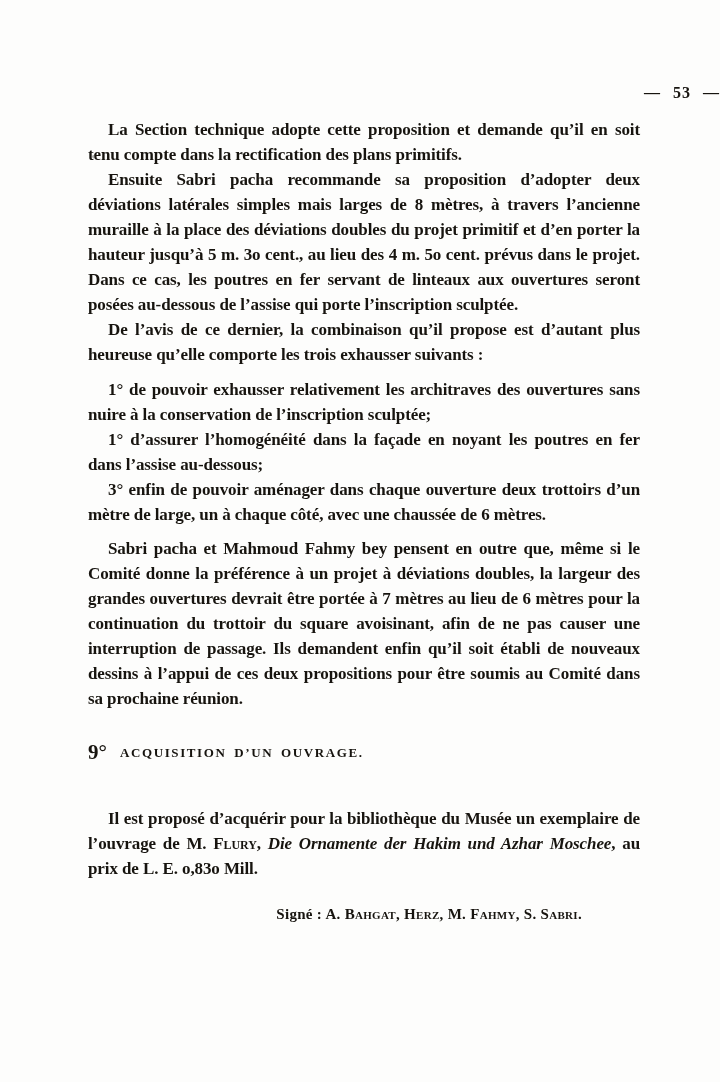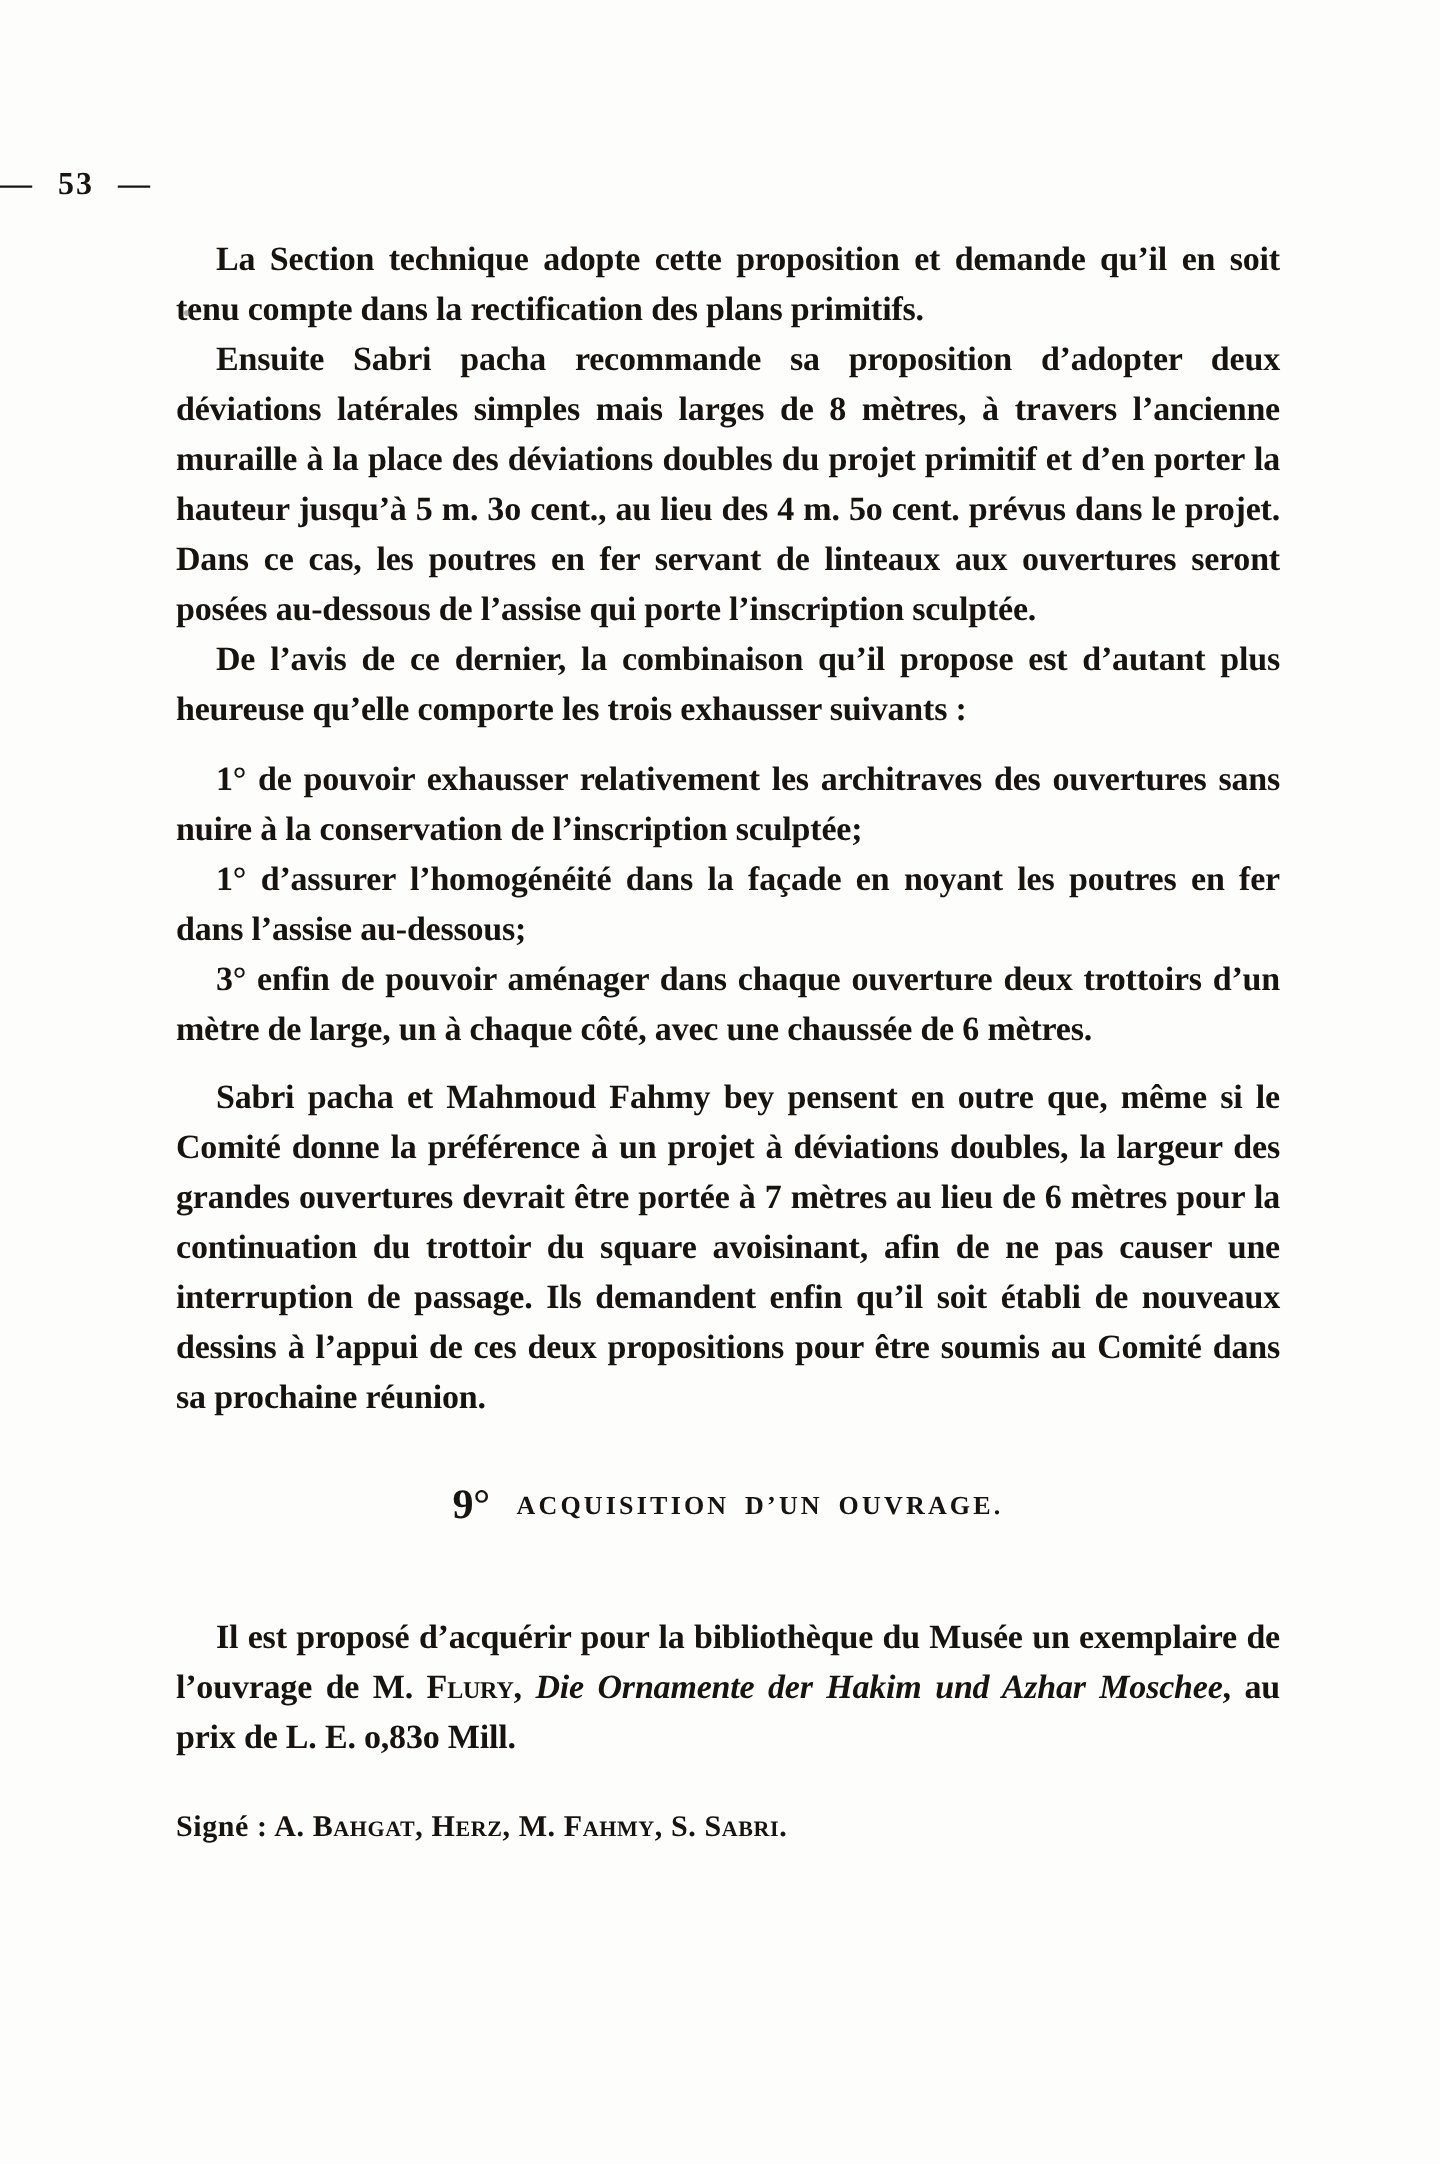--- a/index.html
+++ b/index.html
@@ -17,7 +17,7 @@
   }
   .page-number {
     padding-top: 84px;
-    text-align: left;
+    text-align: right;
     font-size: 16px;
     font-weight: 700;
     letter-spacing: 1px;

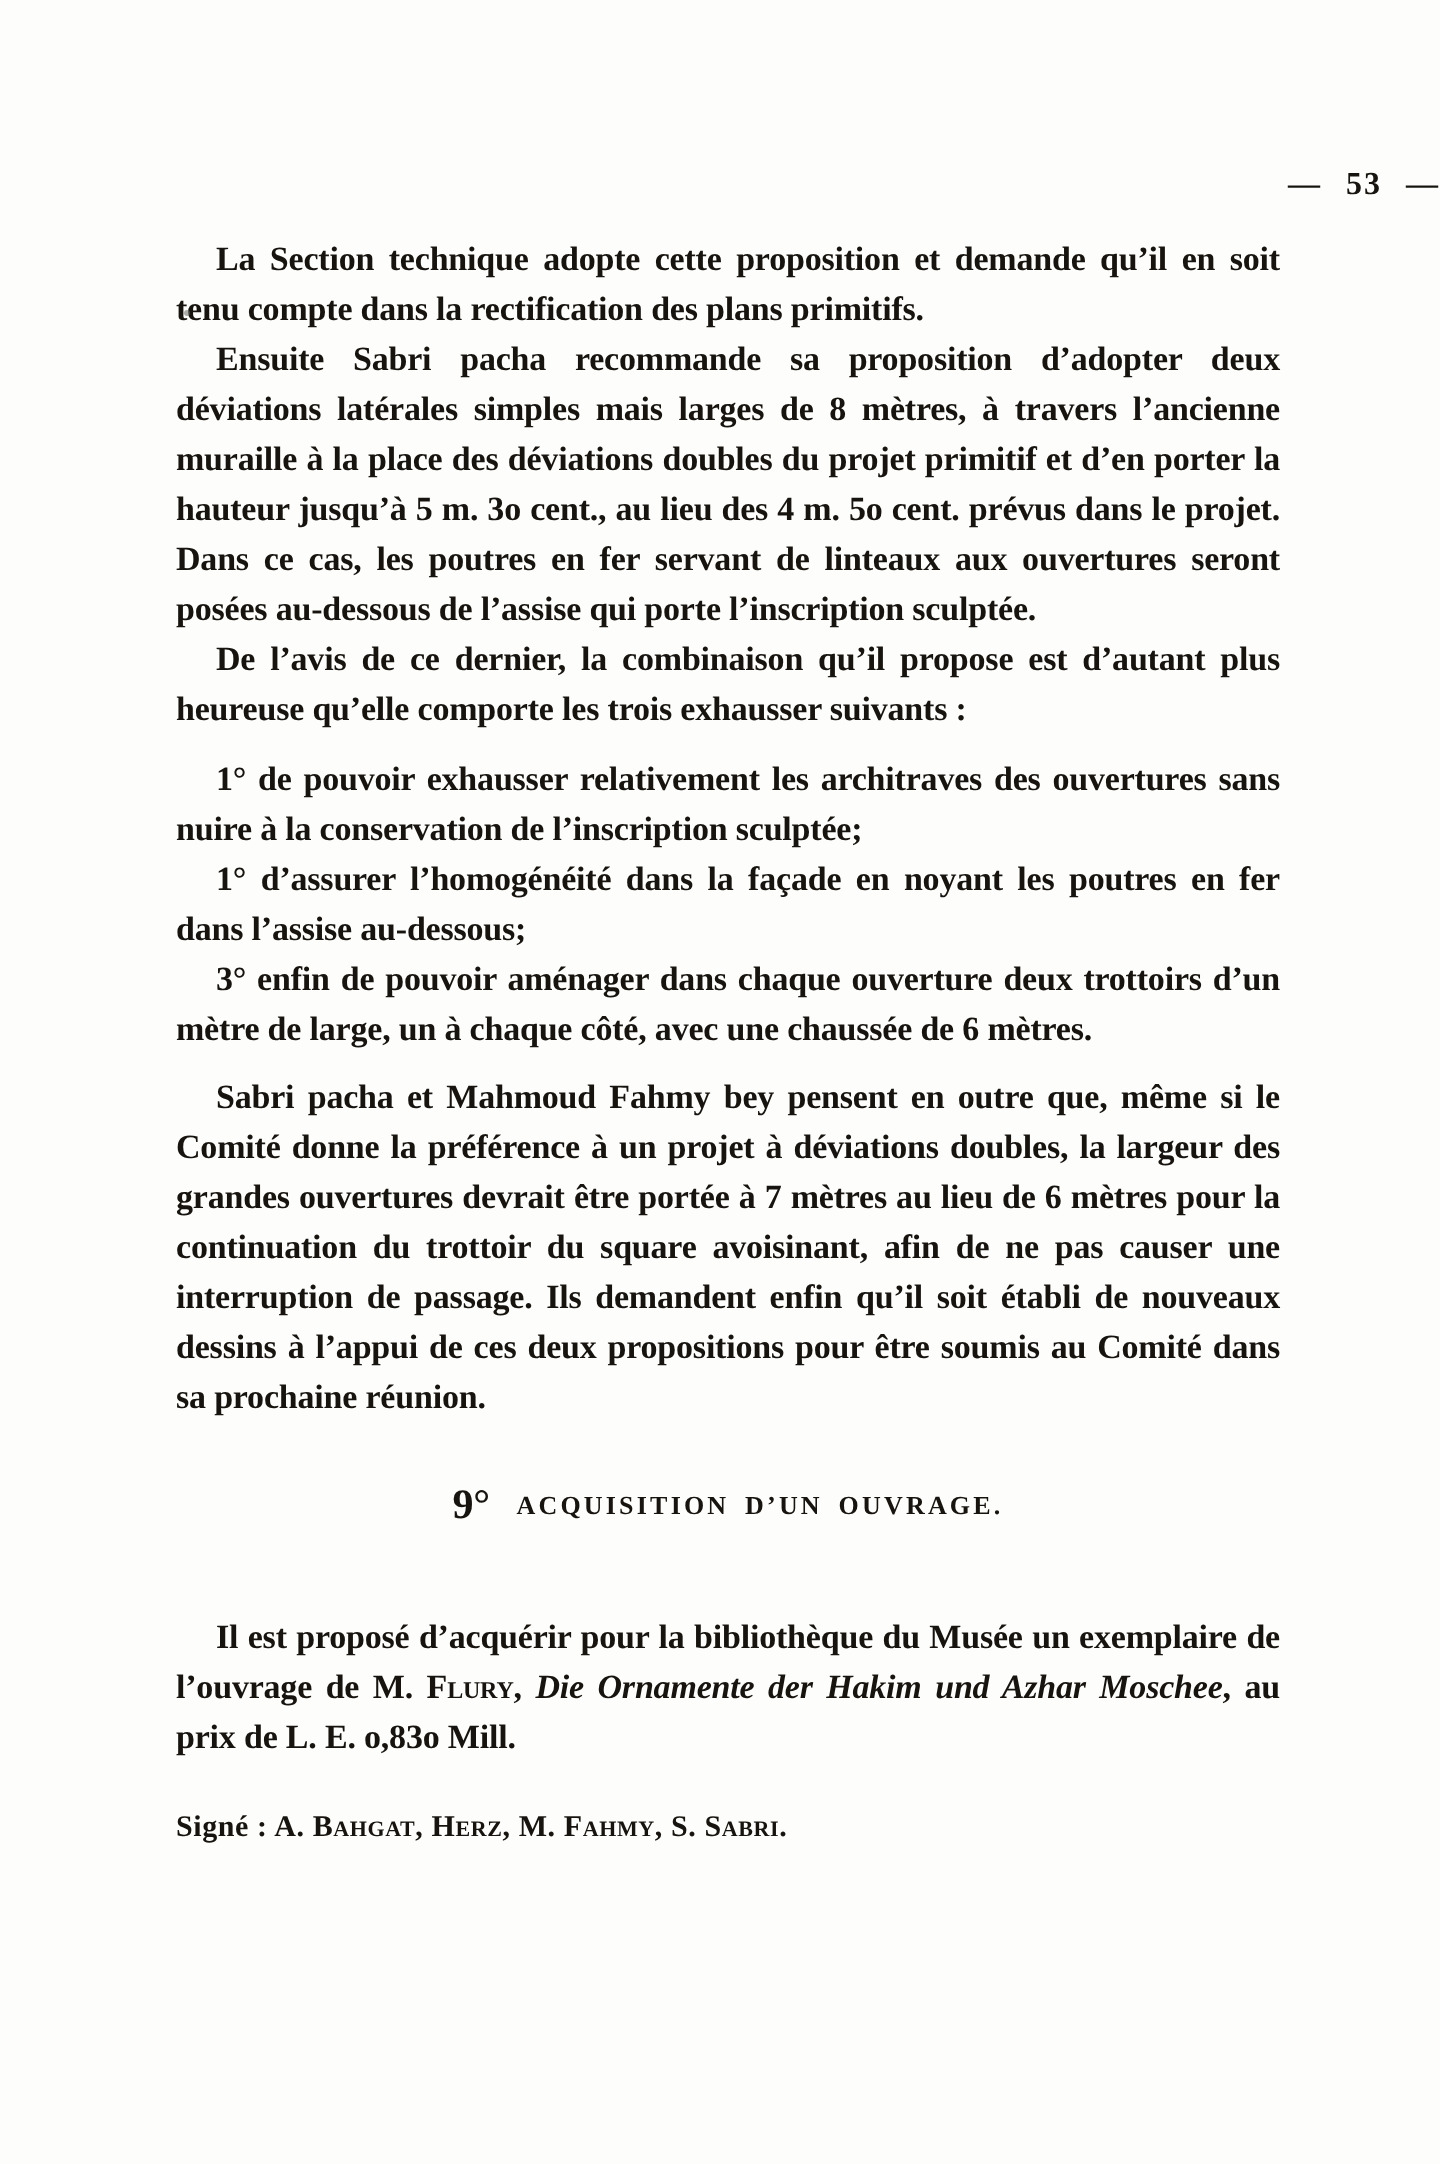--- a/index.html
+++ b/index.html
@@ -39,7 +39,7 @@
   .list { margin: 10px 0 9px; }
   .section-heading {
     margin: 27px 0 0 0;
-    text-align: center;
+    text-align: left;
     font-weight: 700;
     line-height: 26px;
   }

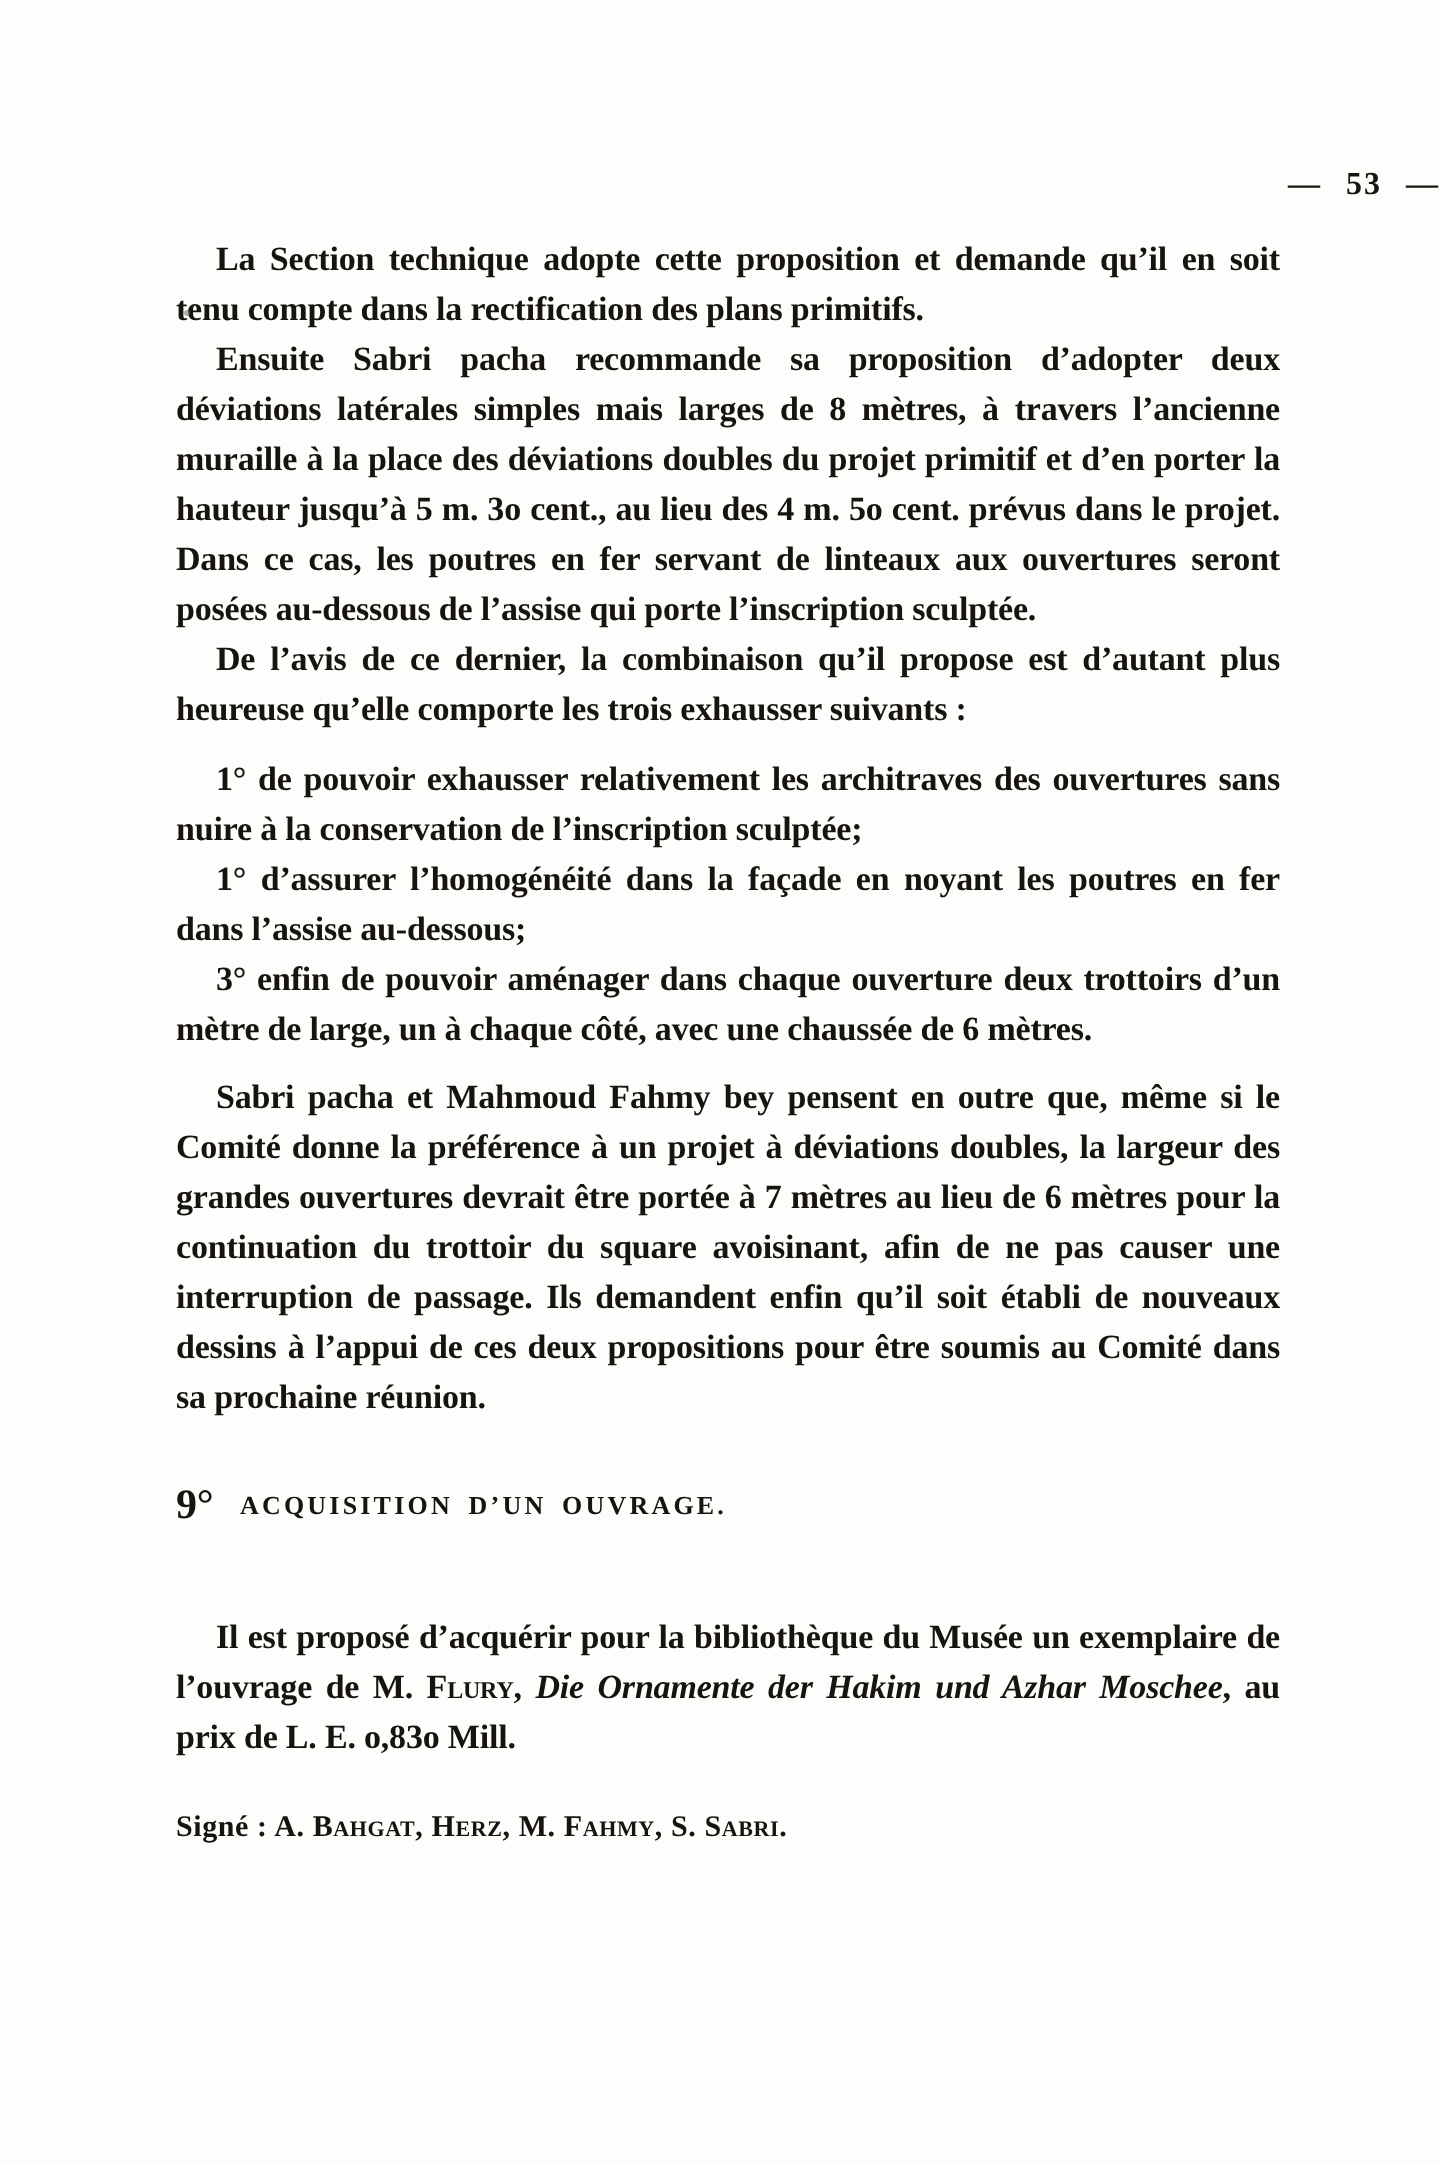--- a/index.html
+++ b/index.html
@@ -54,6 +54,7 @@
   .acq { margin-top: 40px; }
   .signature {
     margin: 21px 0 0 0;
+    text-align: right;
     padding-right: 58px;
     font-size: 15px;
     letter-spacing: 0.3px;

